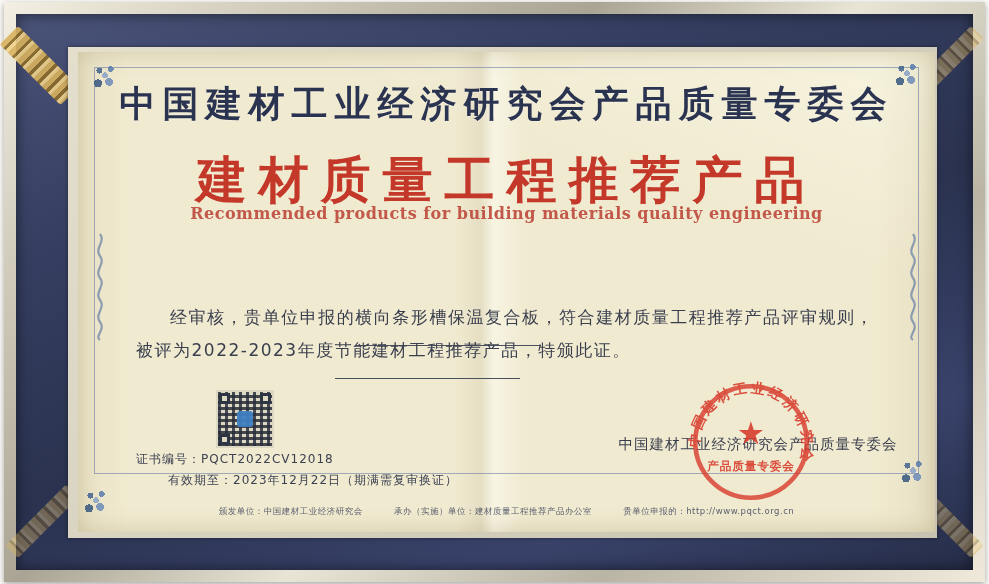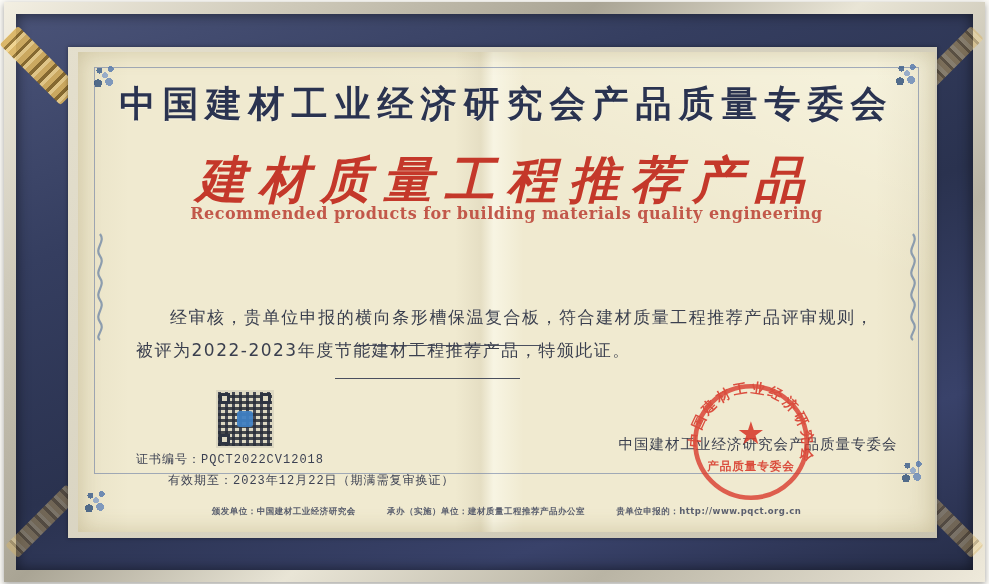--- a/index.html
+++ b/index.html
@@ -72,7 +72,7 @@
   .award-cn{
     position:absolute;left:0;right:0;top:95px;text-align:center;
     font-family:"DejaVu Serif","Liberation Serif",serif;
-    font-size:50px;font-weight:bold;color:#c4382a;letter-spacing:12px;white-space:nowrap;font-style:italic;
+    font-size:50px;font-weight:bold;color:#c4382a;letter-spacing:12px;white-space:nowrap;
   }
   .award-en{
     position:absolute;left:0;right:0;top:152px;text-align:center;

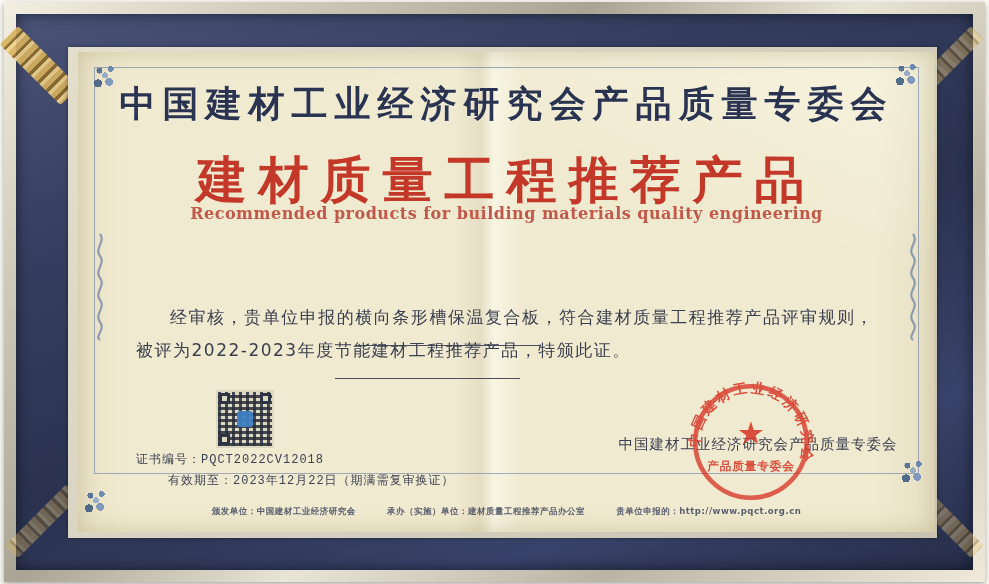--- a/index.html
+++ b/index.html
@@ -100,7 +100,7 @@
   .qr .finder{position:absolute;width:11px;height:11px;border:3px solid #2d3442;background:#ddd8c2;box-sizing:border-box;}
   .qr .finder.f1{left:1px;top:1px;} .qr .finder.f2{right:1px;top:1px;} .qr .finder.f3{left:1px;bottom:1px;}
   .qr .blue-dot{position:absolute;left:19px;top:19px;width:16px;height:16px;background:#3f7fc2;border-radius:3px;opacity:.95;}
-  .meta-line{position:absolute;left:58px;font-size:12px;color:#3c4152;letter-spacing:1px;white-space:nowrap;font-family:Liberation Mono, monospace;}
+  .meta-line{position:absolute;left:58px;font-size:12px;color:#3c4152;letter-spacing:1px;white-space:nowrap;}
   .meta-line.no{top:399px;}
   .meta-line.validity{top:420px;margin-left:32px;}
   

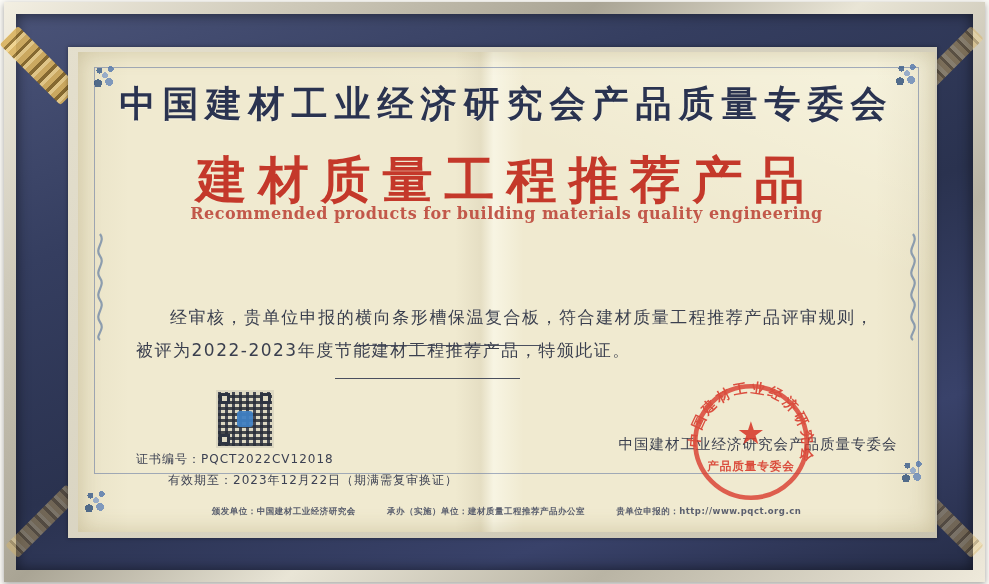--- a/index.html
+++ b/index.html
@@ -118,7 +118,7 @@
     position:absolute;left:0;right:0;bottom:14px;text-align:center;
     font-size:8.5px;color:#5a5f6e;letter-spacing:.5px;white-space:nowrap;
   }
-  .footer span{margin:16px 14px;font-weight:bold;}
+  .footer span{margin:16px 14px;}
 </style>
 </head>
 <body>

